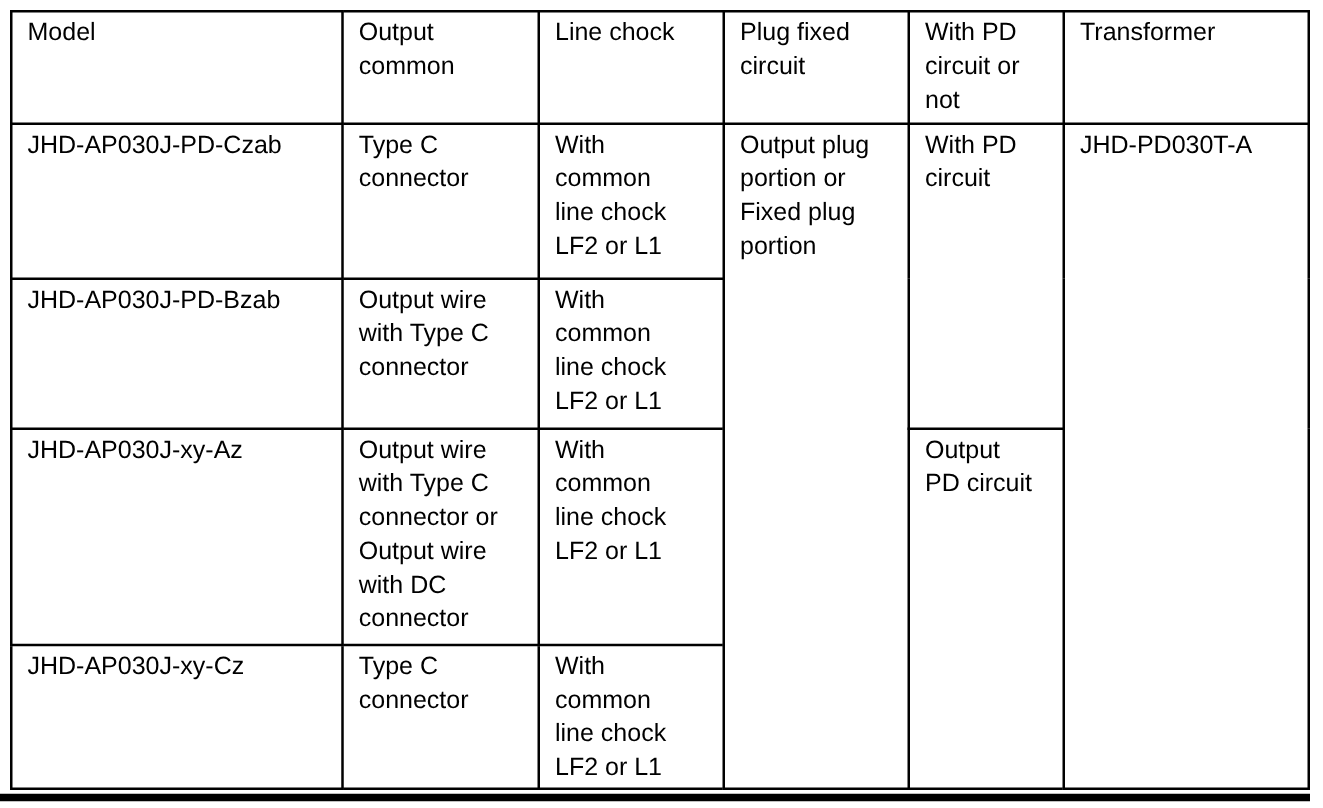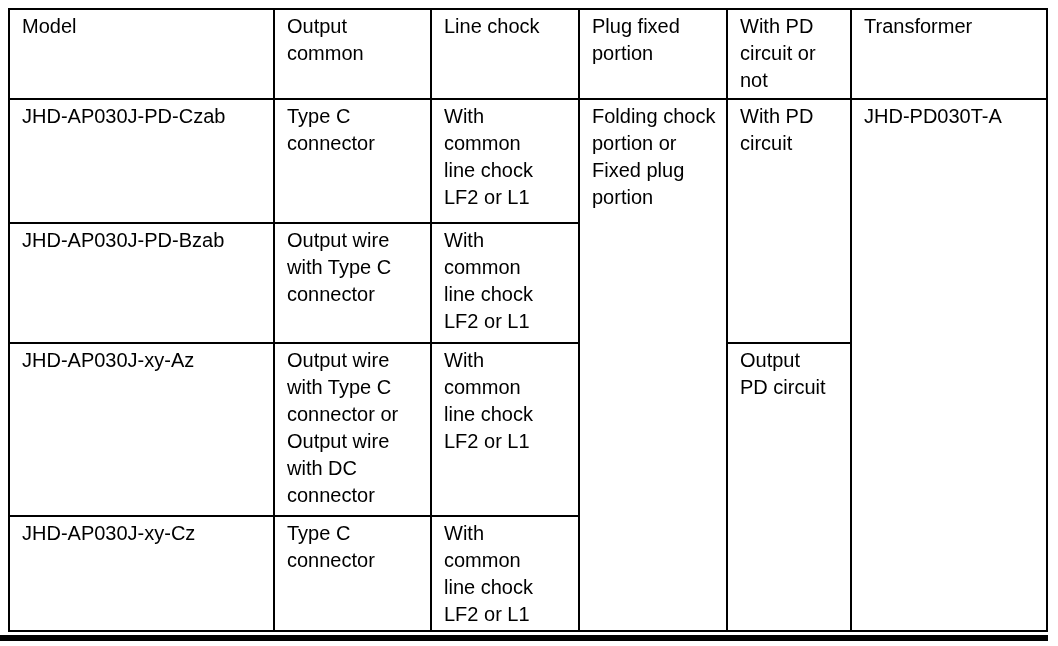--- a/index.html
+++ b/index.html
@@ -64,7 +64,7 @@
 common</td>
         <td>Line chock</td>
         <td>Plug fixed
-portion</td>
+circuit</td>
         <td>With PD
 circuit or
 not</td>

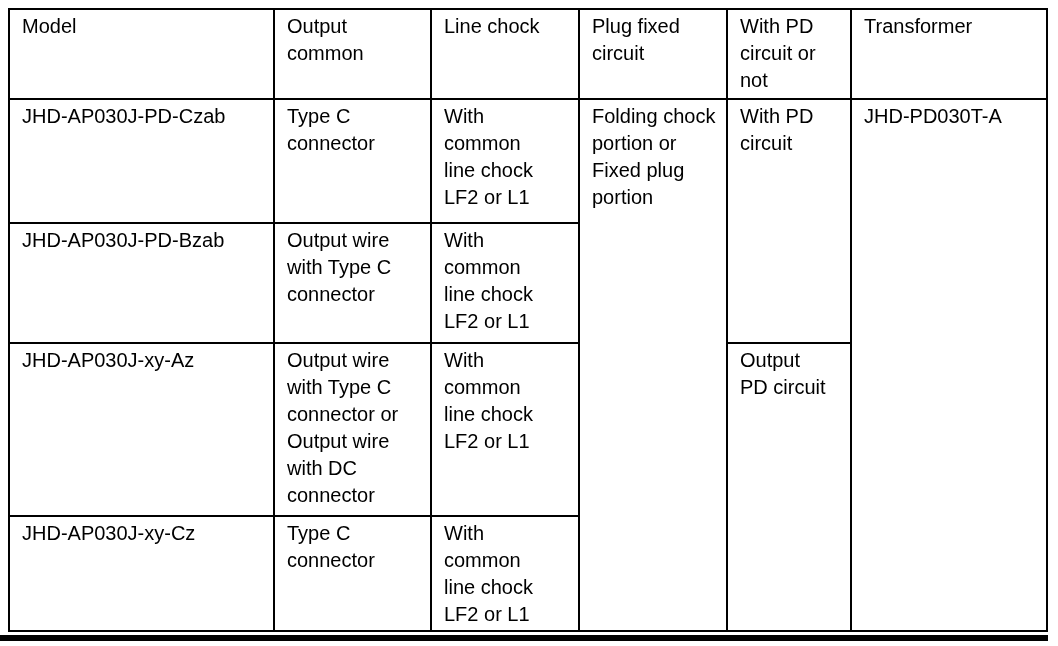--- a/index.html
+++ b/index.html
@@ -78,7 +78,7 @@
 common
 line chock
 LF2 or L1</td>
-        <td rowspan="4">Folding chock
+        <td rowspan="4">Output plug
 portion or
 Fixed plug
 portion</td>

